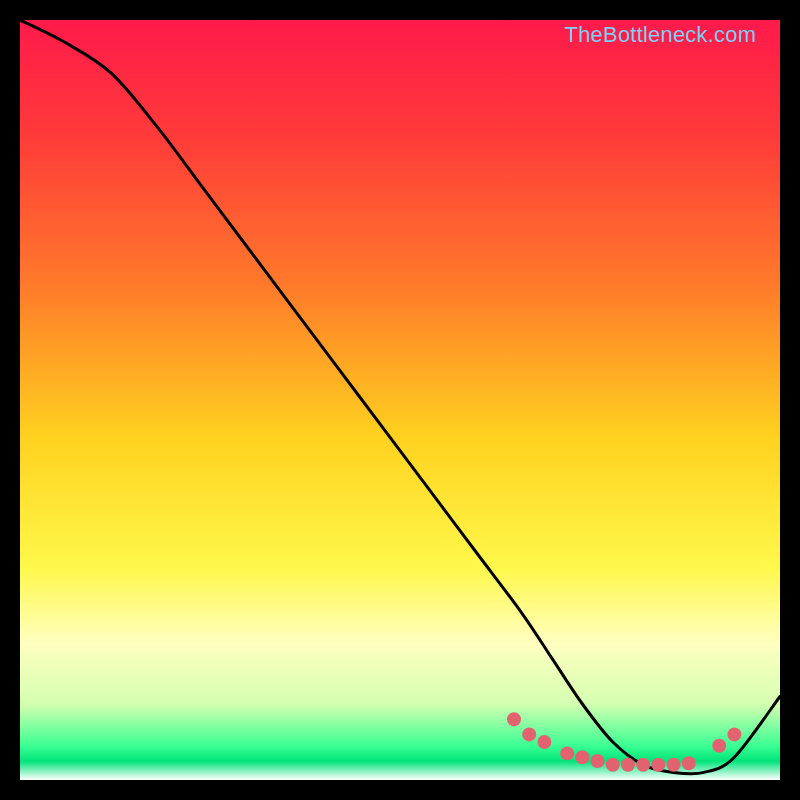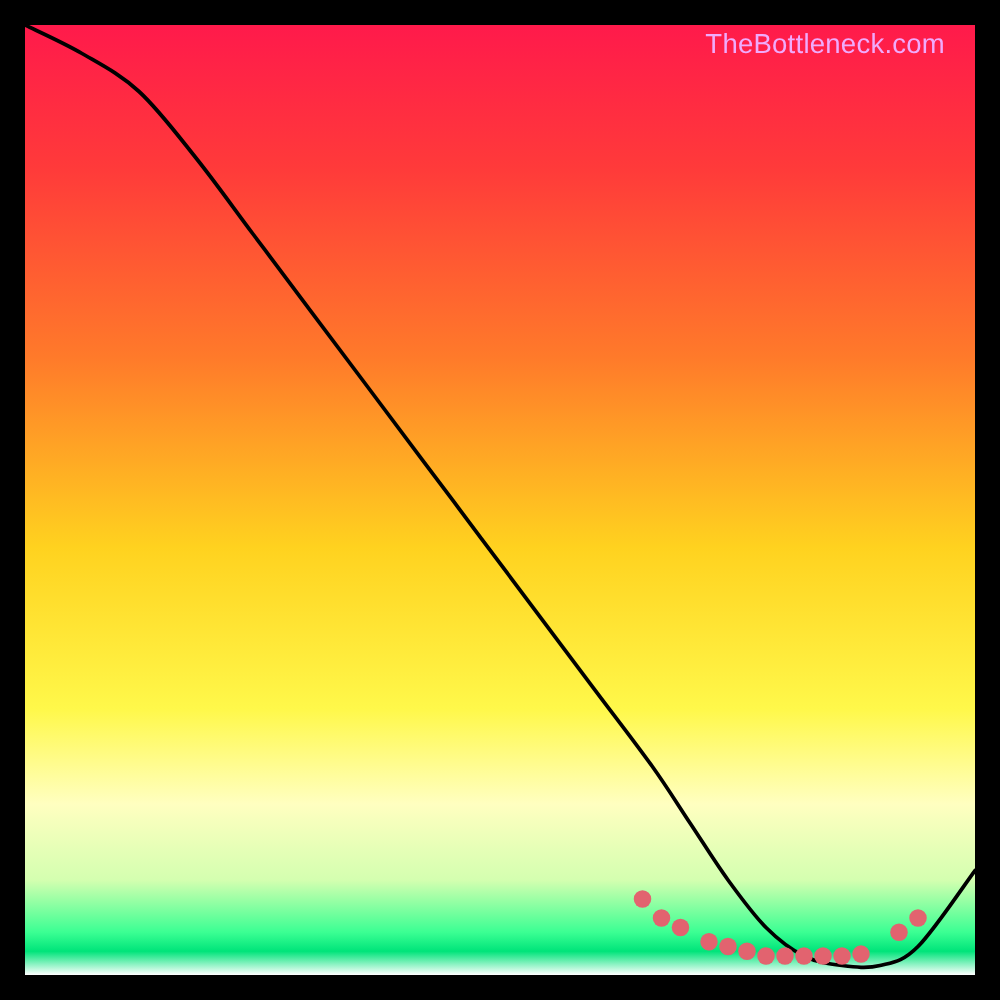--- a/index.html
+++ b/index.html
@@ -23,7 +23,7 @@
     position: absolute;
     top: 2px;
     right: 24px;
-    color: #f0abfc;
+    color: #7dd3fc;
     font-size: 22px;
     font-weight: 500;
     letter-spacing: 0.2px;

